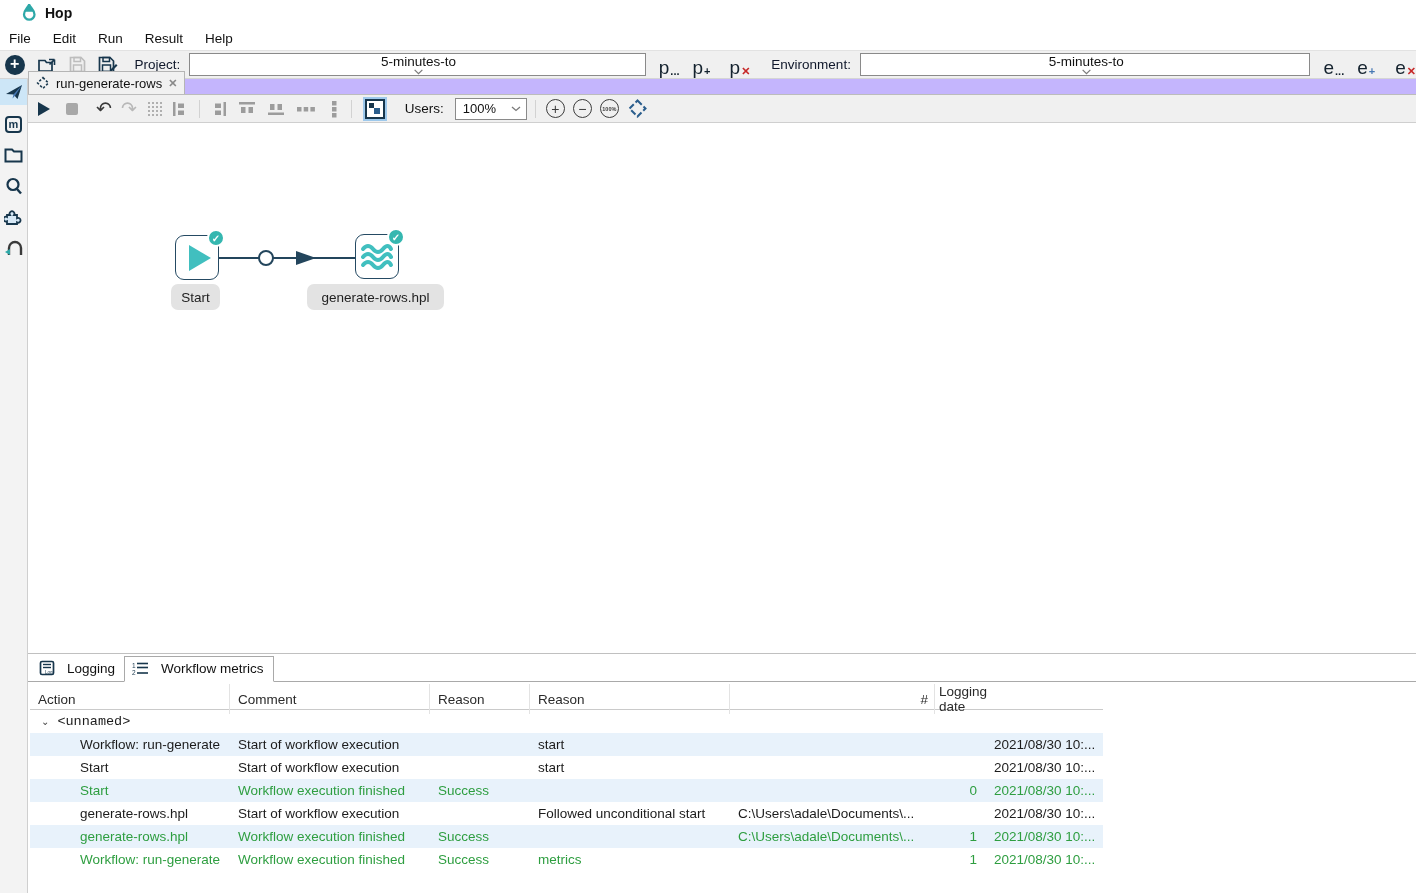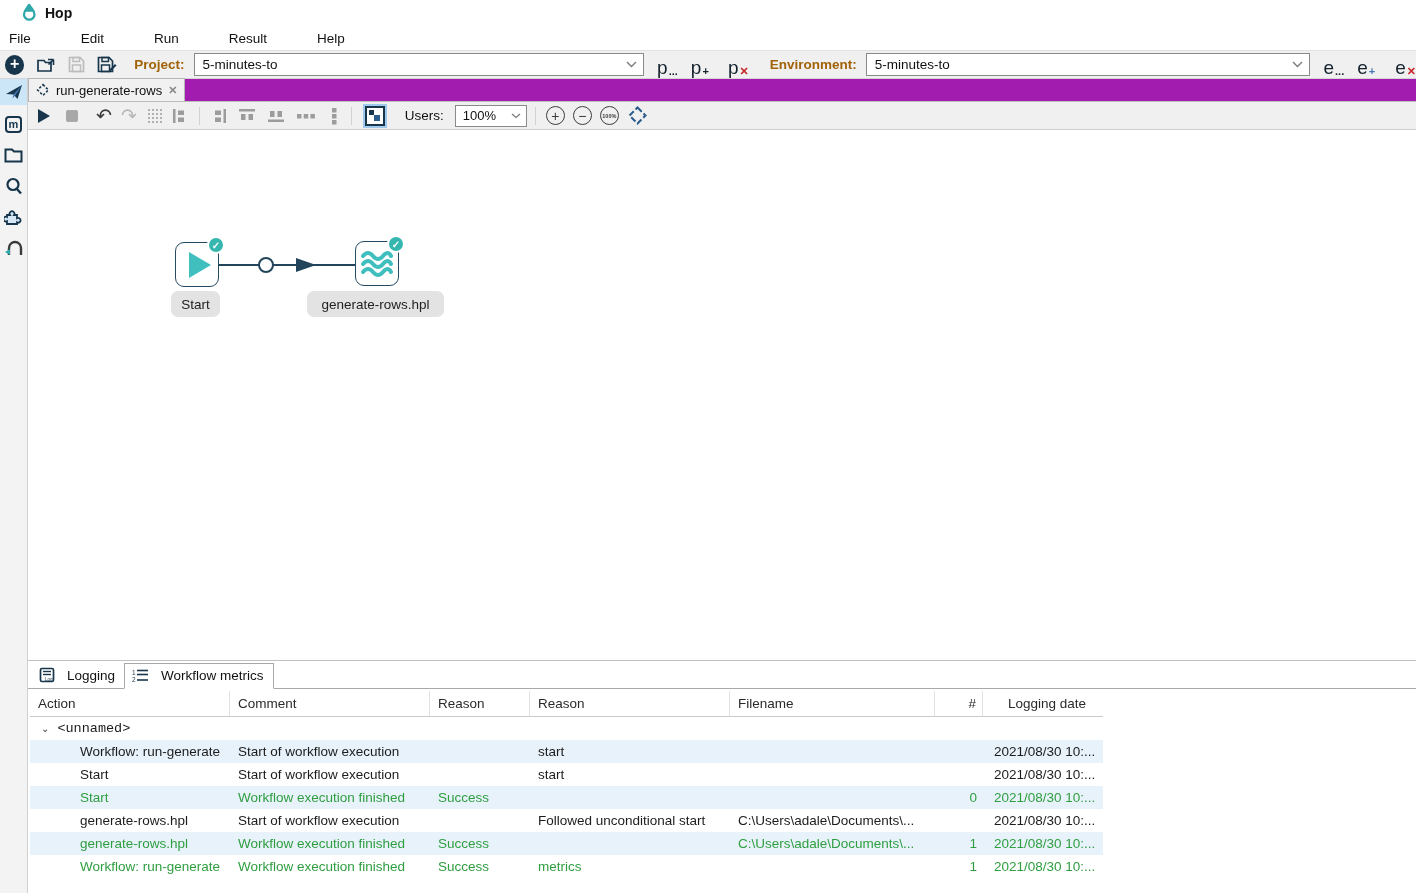--- a/index.html
+++ b/index.html
@@ -12,7 +12,7 @@
 
   
   .menubar { position:absolute; left:0; top:26px; width:1416px; height:24px; background:#fff; display:flex; align-items:center; }
-  .menu-item { font-size:13.5px; color:#111; padding:2px 25px; cursor:default; }
+  .menu-item { font-size:13.5px; color:#111; padding:2px 11px; cursor:default; }
   .menu-item:first-child { padding-left:9px; }
 
   

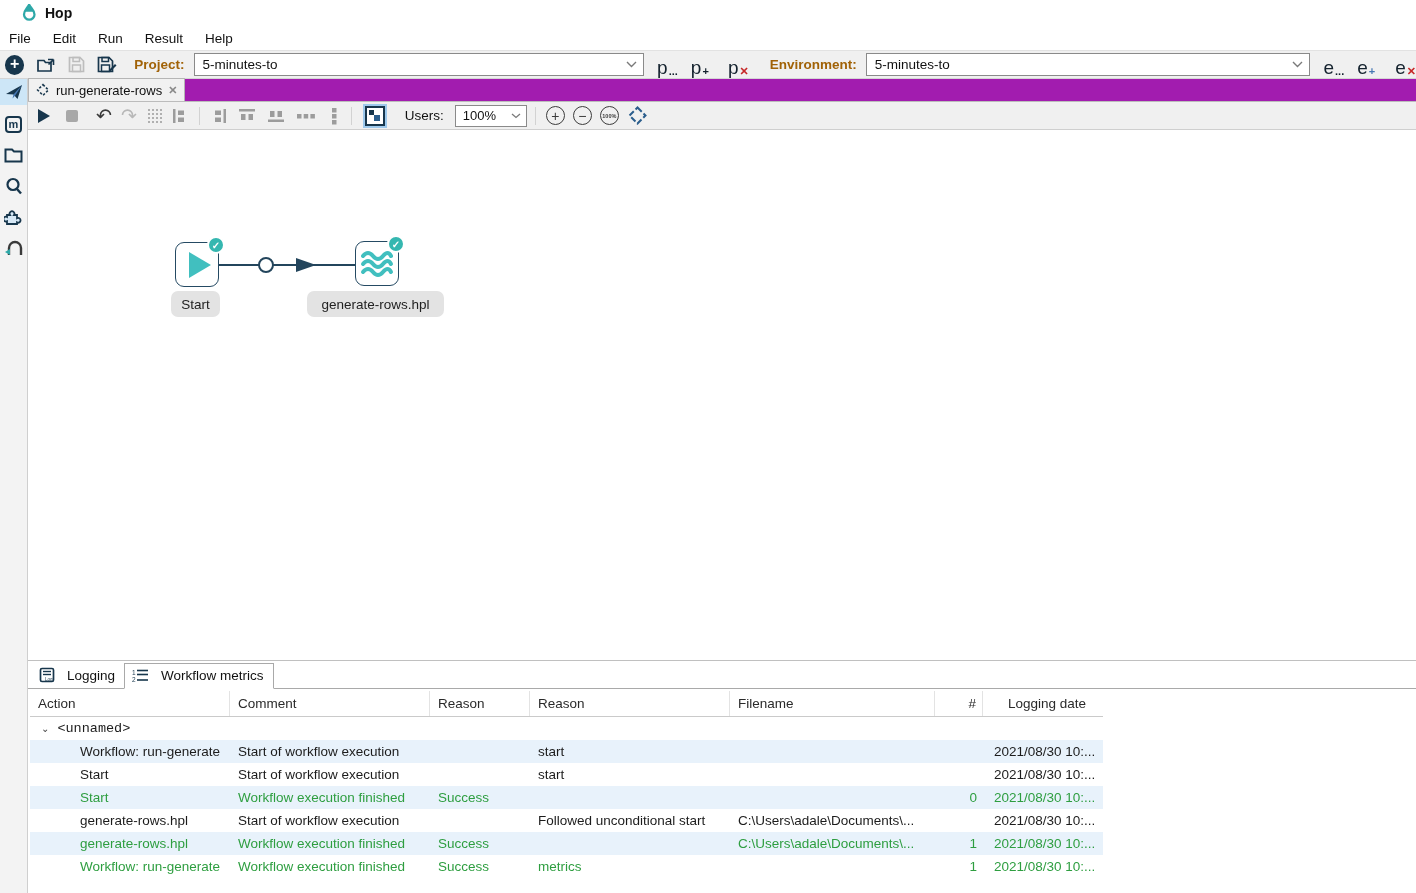--- a/index.html
+++ b/index.html
@@ -19,7 +19,7 @@
   .toolbar { position:absolute; left:0; top:50px; width:1416px; height:29px; background:#f0f0f0; border-top:1px solid #e2e2e2; border-bottom:1px solid #d5d5d5; display:flex; align-items:center; }
   .tb-new { width:20px; height:20px; border-radius:50%; background:#17364c; color:#fff; font-size:16px; line-height:18px; text-align:center; margin-left:5px; font-weight:bold; }
   .tb-ic { margin-left:12px; display:flex; align-items:center; }
-  .tb-label { font-size:13.5px; color:#a16207; margin-left:17px;font-weight:bold; }
+  .tb-label { font-size:13.5px; color:#0f172a; margin-left:17px; }
   .tb-select { height:23px; background:#fff; border:1px solid #8a8a8a; display:flex; align-items:center; justify-content:space-between; margin-left:9px; padding:0 6px 0 8px; }
   .tb-select .val { font-size:13.5px; color:#111; }
   .pe-btn { display:flex; align-items:flex-end; margin-left:13px; height:22px; }

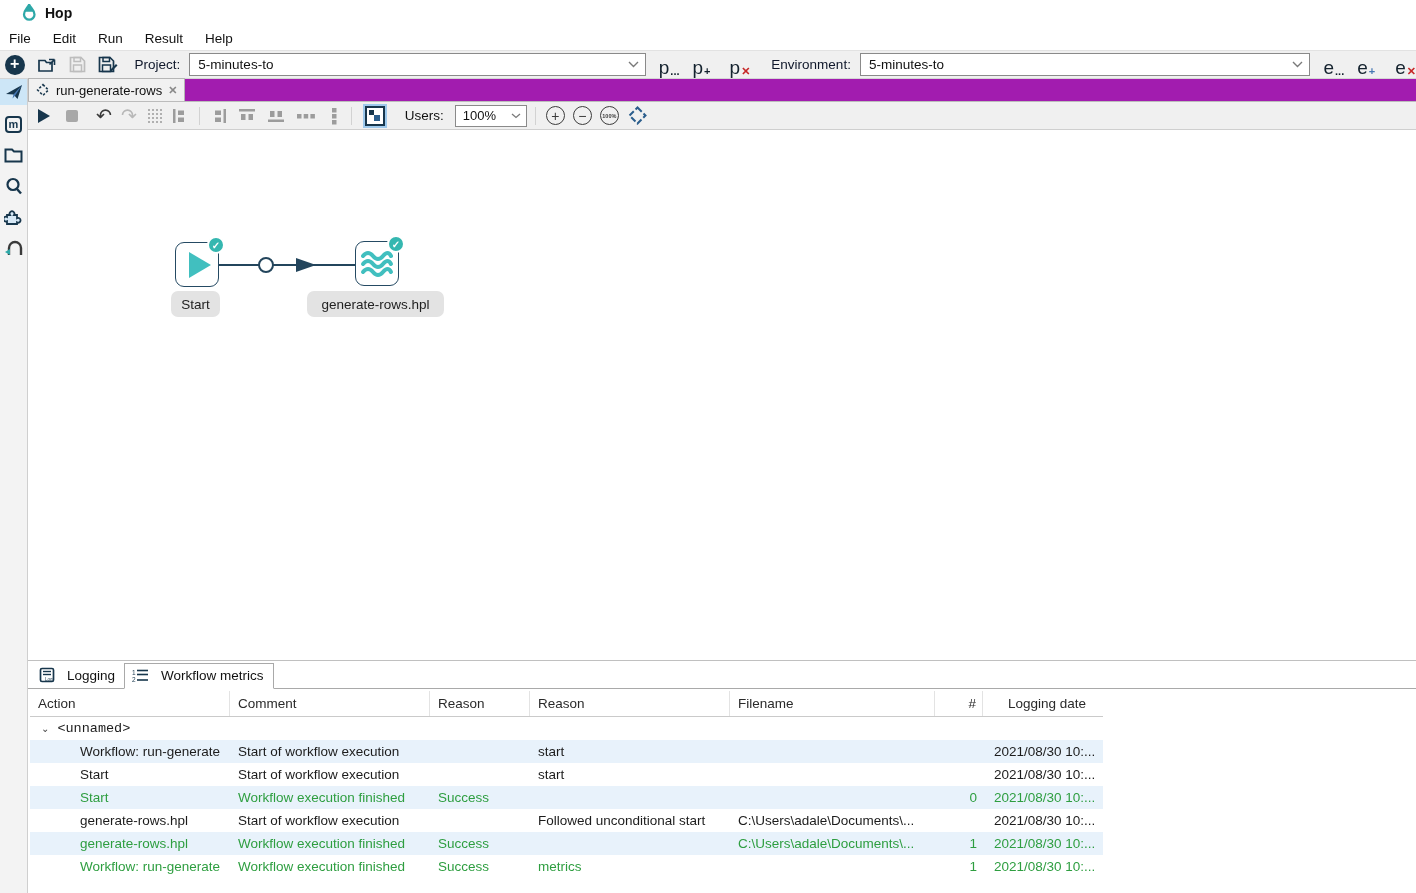--- a/index.html
+++ b/index.html
@@ -20,7 +20,7 @@
   .tb-new { width:20px; height:20px; border-radius:50%; background:#17364c; color:#fff; font-size:16px; line-height:18px; text-align:center; margin-left:5px; font-weight:bold; }
   .tb-ic { margin-left:12px; display:flex; align-items:center; }
   .tb-label { font-size:13.5px; color:#0f172a; margin-left:17px; }
-  .tb-select { height:23px; background:#fff; border:1px solid #8a8a8a; display:flex; align-items:center; justify-content:space-between; margin-left:9px; padding:0 6px 0 8px; }
+  .tb-select { height:23px; background:#fff; border:1px solid #8a8a8a; display:flex; align-items:center; justify-content:space-between; margin-left:9px; padding:0 6px 0 8px;flex-direction:column; }
   .tb-select .val { font-size:13.5px; color:#111; }
   .pe-btn { display:flex; align-items:flex-end; margin-left:13px; height:22px; }
   .pe-letter { font-size:19px; color:#14222e; line-height:17px; font-weight:500; }

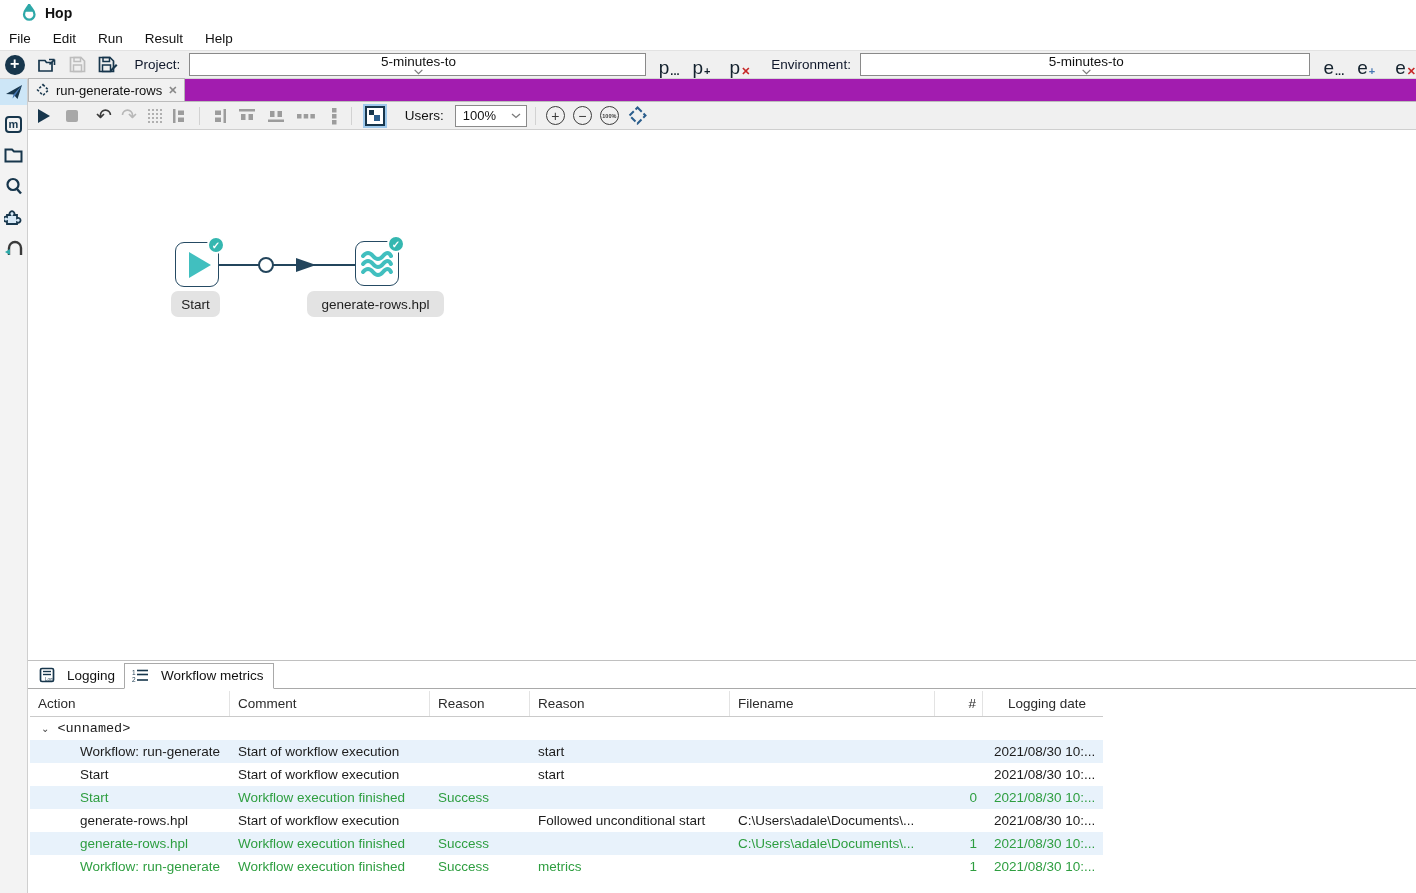--- a/index.html
+++ b/index.html
@@ -38,7 +38,7 @@
   .content { position:absolute; left:28px; top:79px; width:1388px; height:814px; }
 
   
-  .tabbar { position:relative; width:100%; height:23px; background:#a21caf; border-bottom:1px solid #bcbcbc; display:flex; align-items:flex-end; }
+  .tabbar { position:relative; width:100%; height:16px; background:#c4b5fd; border-bottom:1px solid #bcbcbc; display:flex; align-items:flex-end; }
   .file-tab { height:23px; background:#f1f1f1; border:1px solid #b5b5b5; border-bottom:none; display:flex; align-items:center; padding:0 7px 0 7px; gap:6px; }
   .file-tab .tab-label { font-size:13px; color:#111; }
   .tab-close { color:#8a8a8a; font-size:11px; font-weight:bold; }

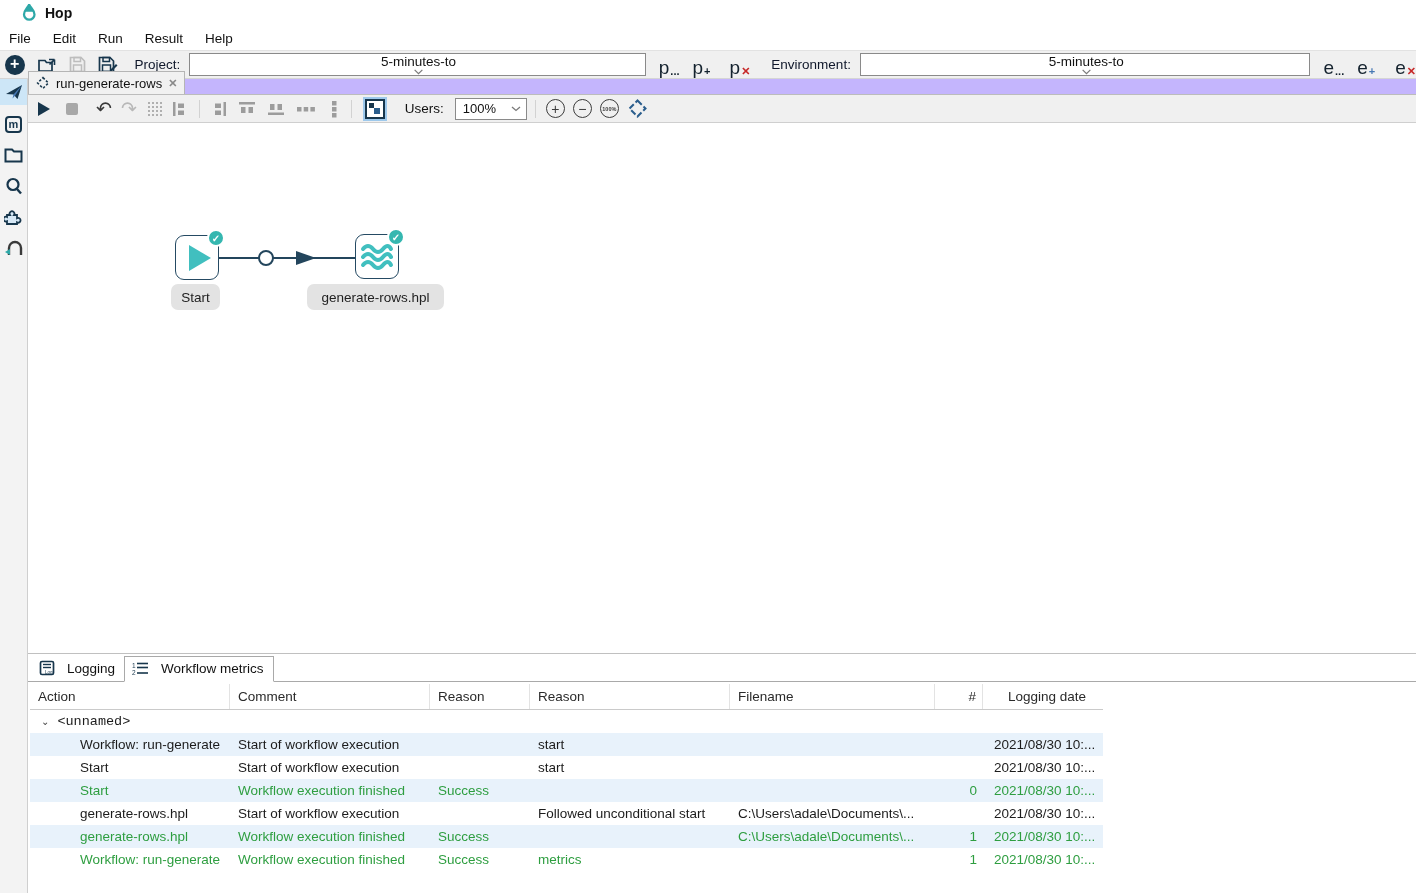--- a/index.html
+++ b/index.html
@@ -381,7 +381,6 @@
         <div class="th">Comment</div>
         <div class="th">Reason</div>
         <div class="th">Reason</div>
-        <div class="th">Filename</div>
         <div class="th num">#</div>
         <div class="th date" style="border-right:none;">Logging date</div>
       </div>

